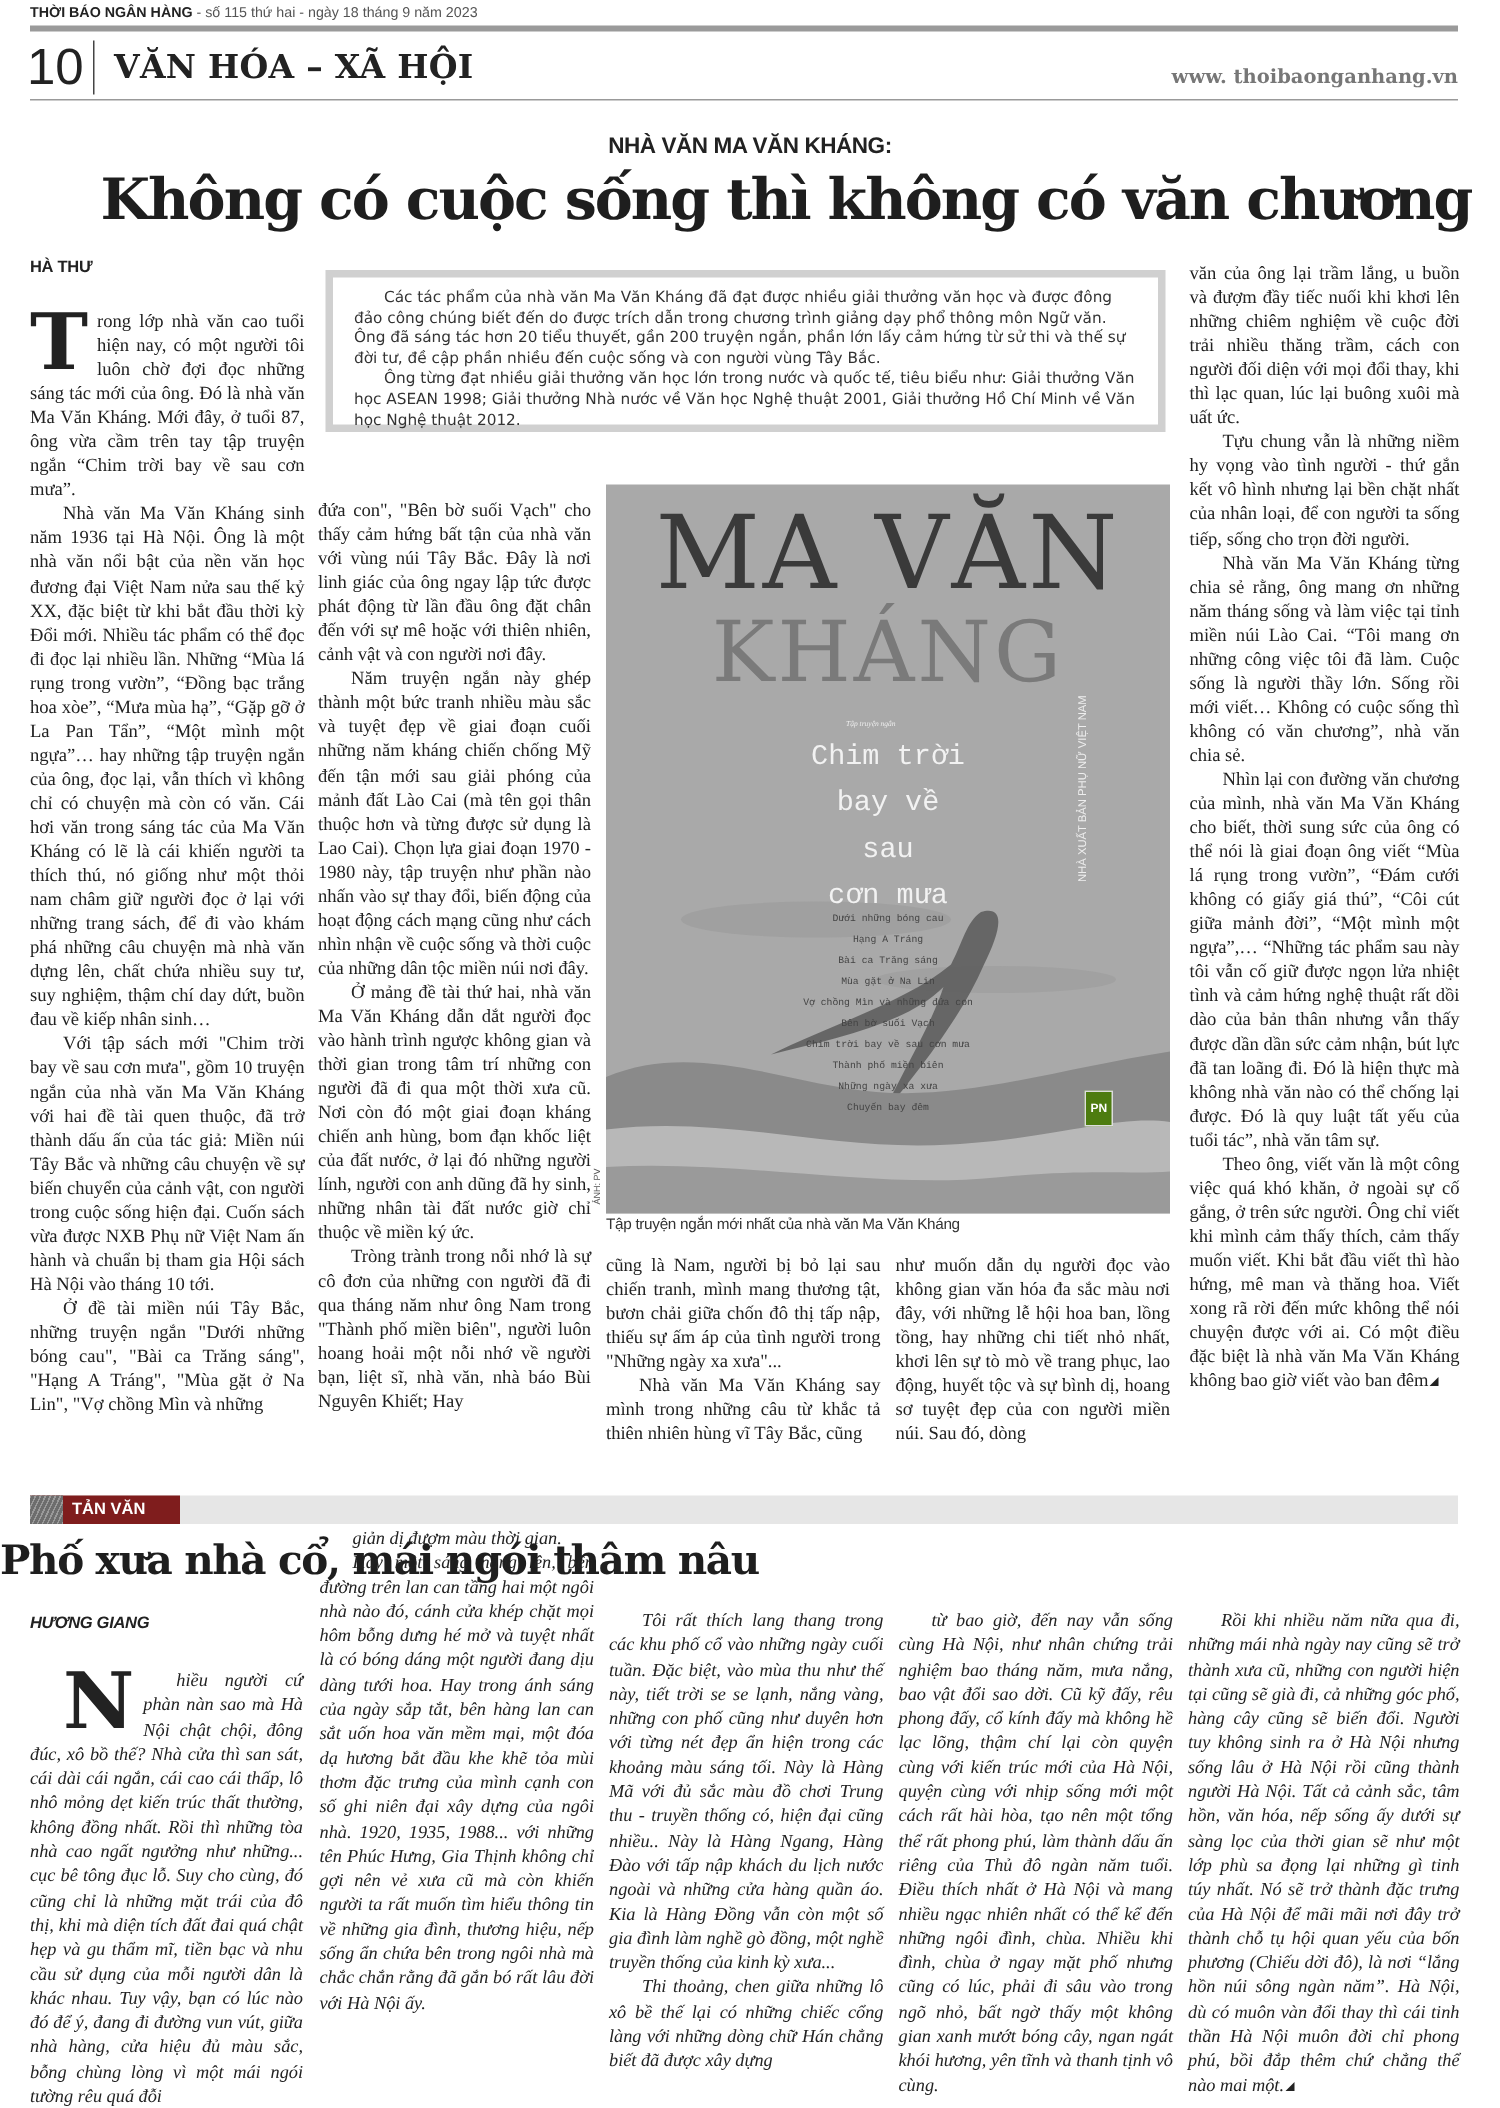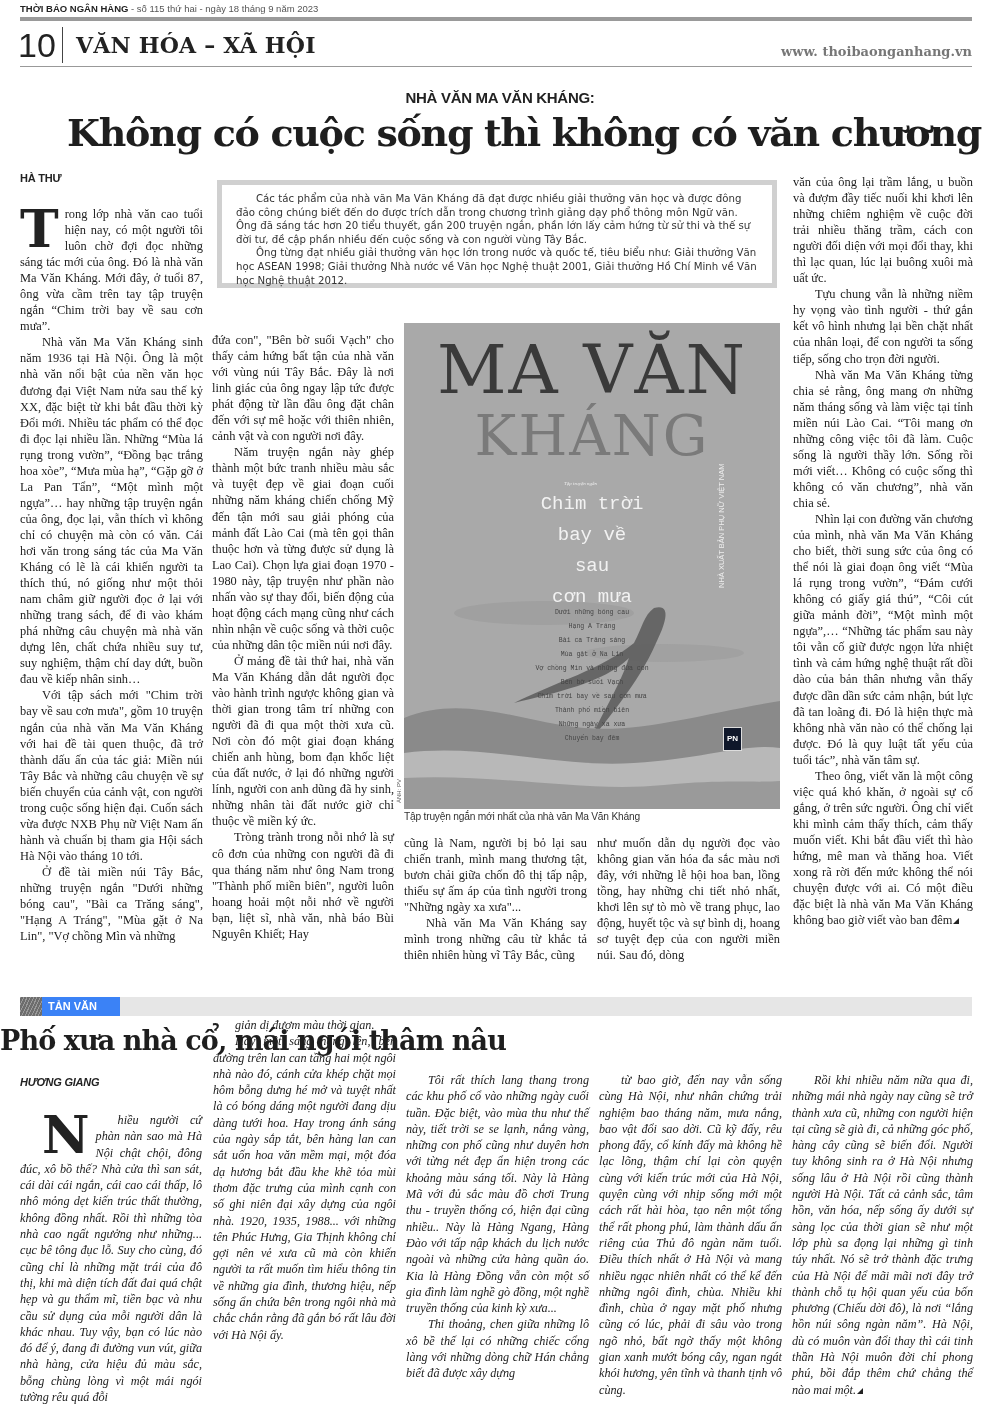--- a/index.html
+++ b/index.html
@@ -29,7 +29,7 @@
   .cover .booktitle { position: absolute; left: 0; width: 100%; top: 166px; text-align: center; font-family: "Liberation Mono", monospace; font-size: 19px; line-height: 31px; color: #f2f2f2; }
   .cover .toc { position: absolute; left: 0; width: 100%; top: 283px; text-align: center; font-family: "Liberation Mono", monospace; font-size: 6.5px; line-height: 14px; color: #444; }
   .cover .pub { position: absolute; left: 313px; top: 265px; width: 130px; font-family: "Liberation Sans", sans-serif; font-size: 7.5px; color: #eee; transform: rotate(-90deg); transform-origin: left top; white-space: nowrap; }
-  .cover .logo { position: absolute; left: 319px; top: 404px; width: 17px; height: 22px; background: #0f172a; border: 1px solid #ddd; color: #fff; font-family: "Liberation Sans", sans-serif; font-weight: bold; font-size: 8px; line-height: 22px; text-align: center; }
+  .cover .logo { position: absolute; left: 319px; top: 404px; width: 17px; height: 22px; background: #4d7c0f; border: 1px solid #ddd; color: #fff; font-family: "Liberation Sans", sans-serif; font-weight: bold; font-size: 8px; line-height: 22px; text-align: center; }
   .cover .bird { position: absolute; left: 0; top: 0; }
   .credit { left: 396px; top: 803px; font-family: "Liberation Sans", sans-serif; font-size: 6px; color: #555; transform: rotate(-90deg); transform-origin: left top; }
   .caption { left: 404px; top: 811px; font-family: "Liberation Sans", sans-serif; font-size: 10.2px; color: #333; letter-spacing: -0.2px; }

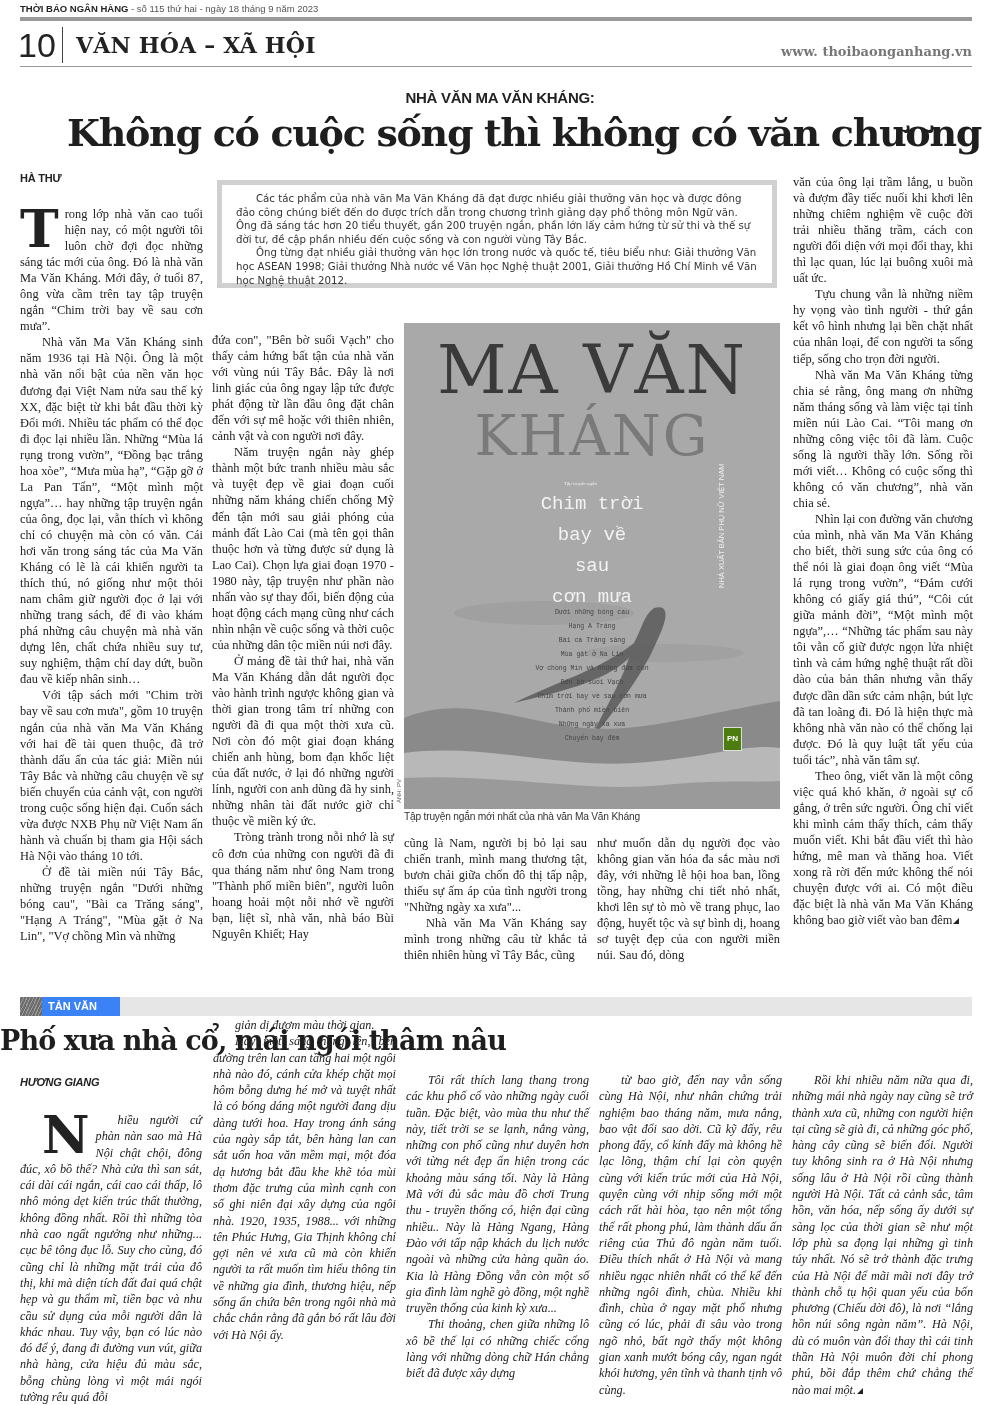--- a/index.html
+++ b/index.html
@@ -35,7 +35,7 @@
   .caption { left: 404px; top: 811px; font-family: "Liberation Sans", sans-serif; font-size: 10.2px; color: #333; letter-spacing: -0.2px; }
   .endmark { display: inline-block; width: 0; height: 0; border-left: 6px solid transparent; border-bottom: 6px solid #222; margin-left: 1px; }
   .band { left: 20px; top: 997px; width: 952px; height: 19px; background: #e6e6e6; }
-  .bandtag { left: 20px; top: 997px; width: 100px; height: 19px; background: #3b82f6; color: #fff; font-family: "Liberation Sans", sans-serif; font-weight: bold; font-size: 11px; line-height: 19px; }
+  .bandtag { left: 20px; top: 997px; width: 100px; height: 19px; background: #7f1d1d; color: #fff; font-family: "Liberation Sans", sans-serif; font-weight: bold; font-size: 11px; line-height: 19px; }
   .bandtag .stripes { position: absolute; left: 0; top: 0; width: 22px; height: 19px; background: repeating-linear-gradient(115deg, #9a9a9a 0 1px, #6d6d6d 1px 3px); }
   .bandtag span.lbl { position: absolute; left: 28px; top: 0; }
   .headline2 { left: 0; width: 1000px; top: 1025px; text-align: left; font-family: "DejaVu Serif", serif; font-weight: bold; font-size: 27px; letter-spacing: -0.9px; color: #1e1e1e; }

